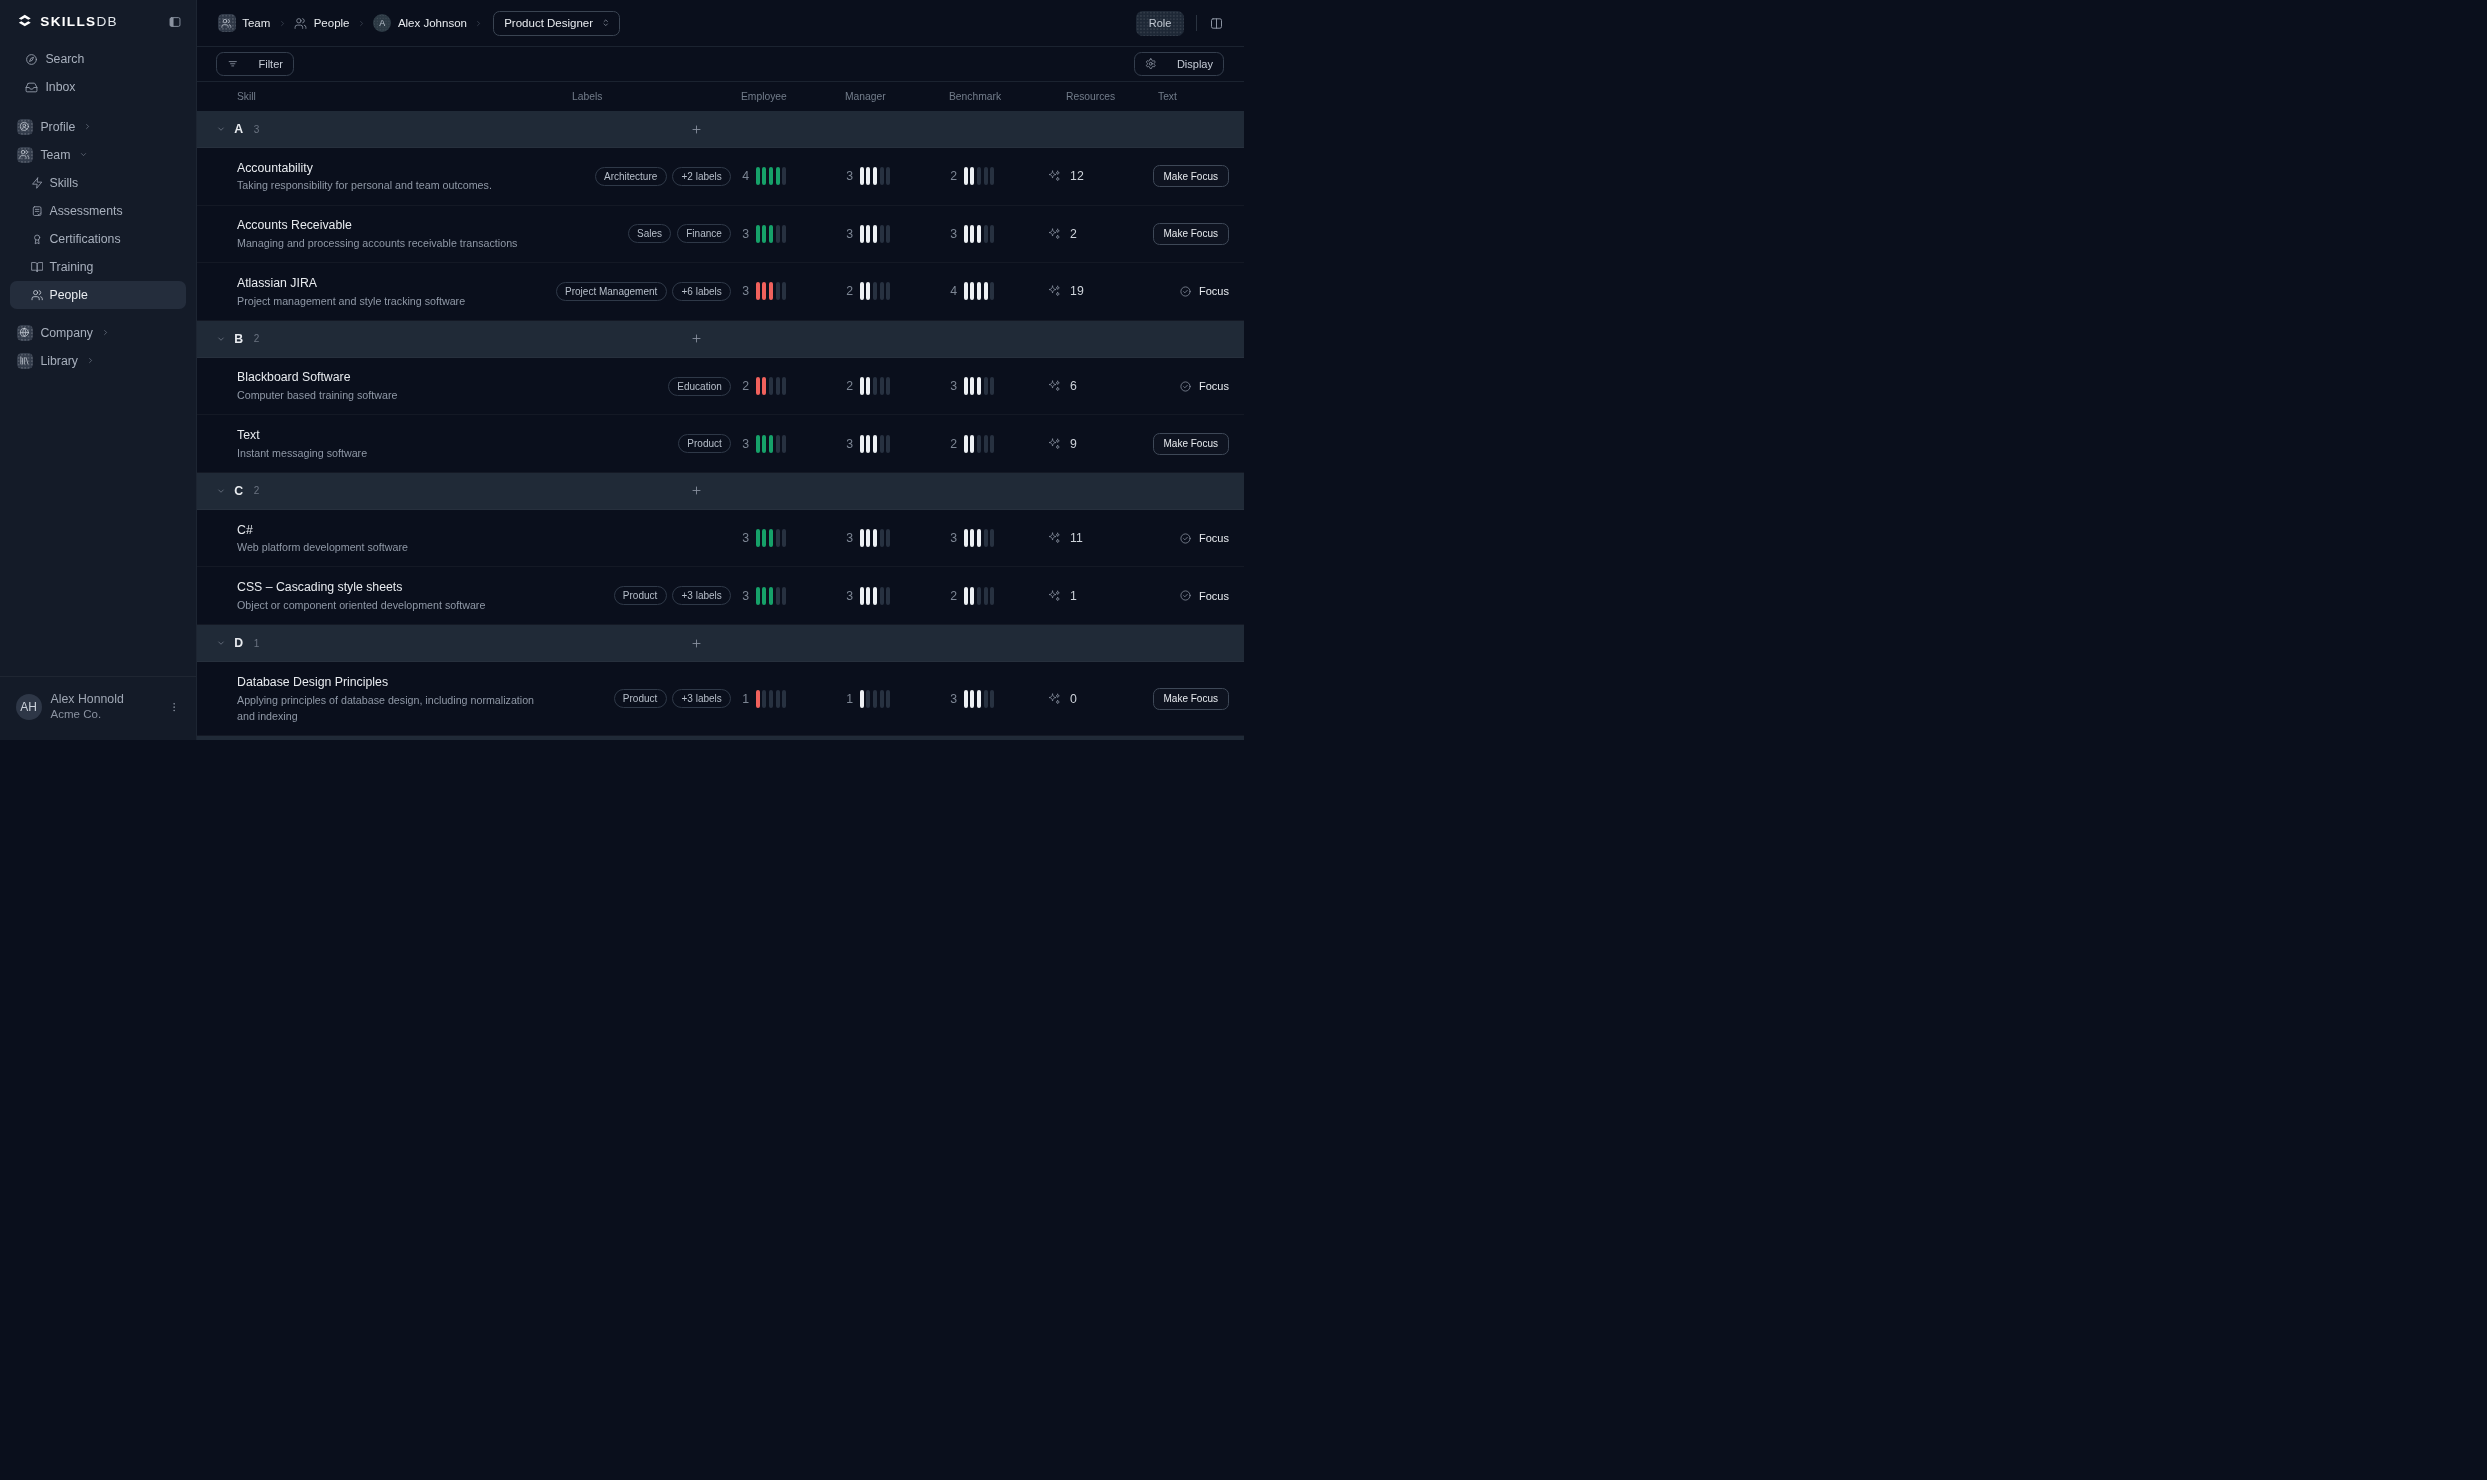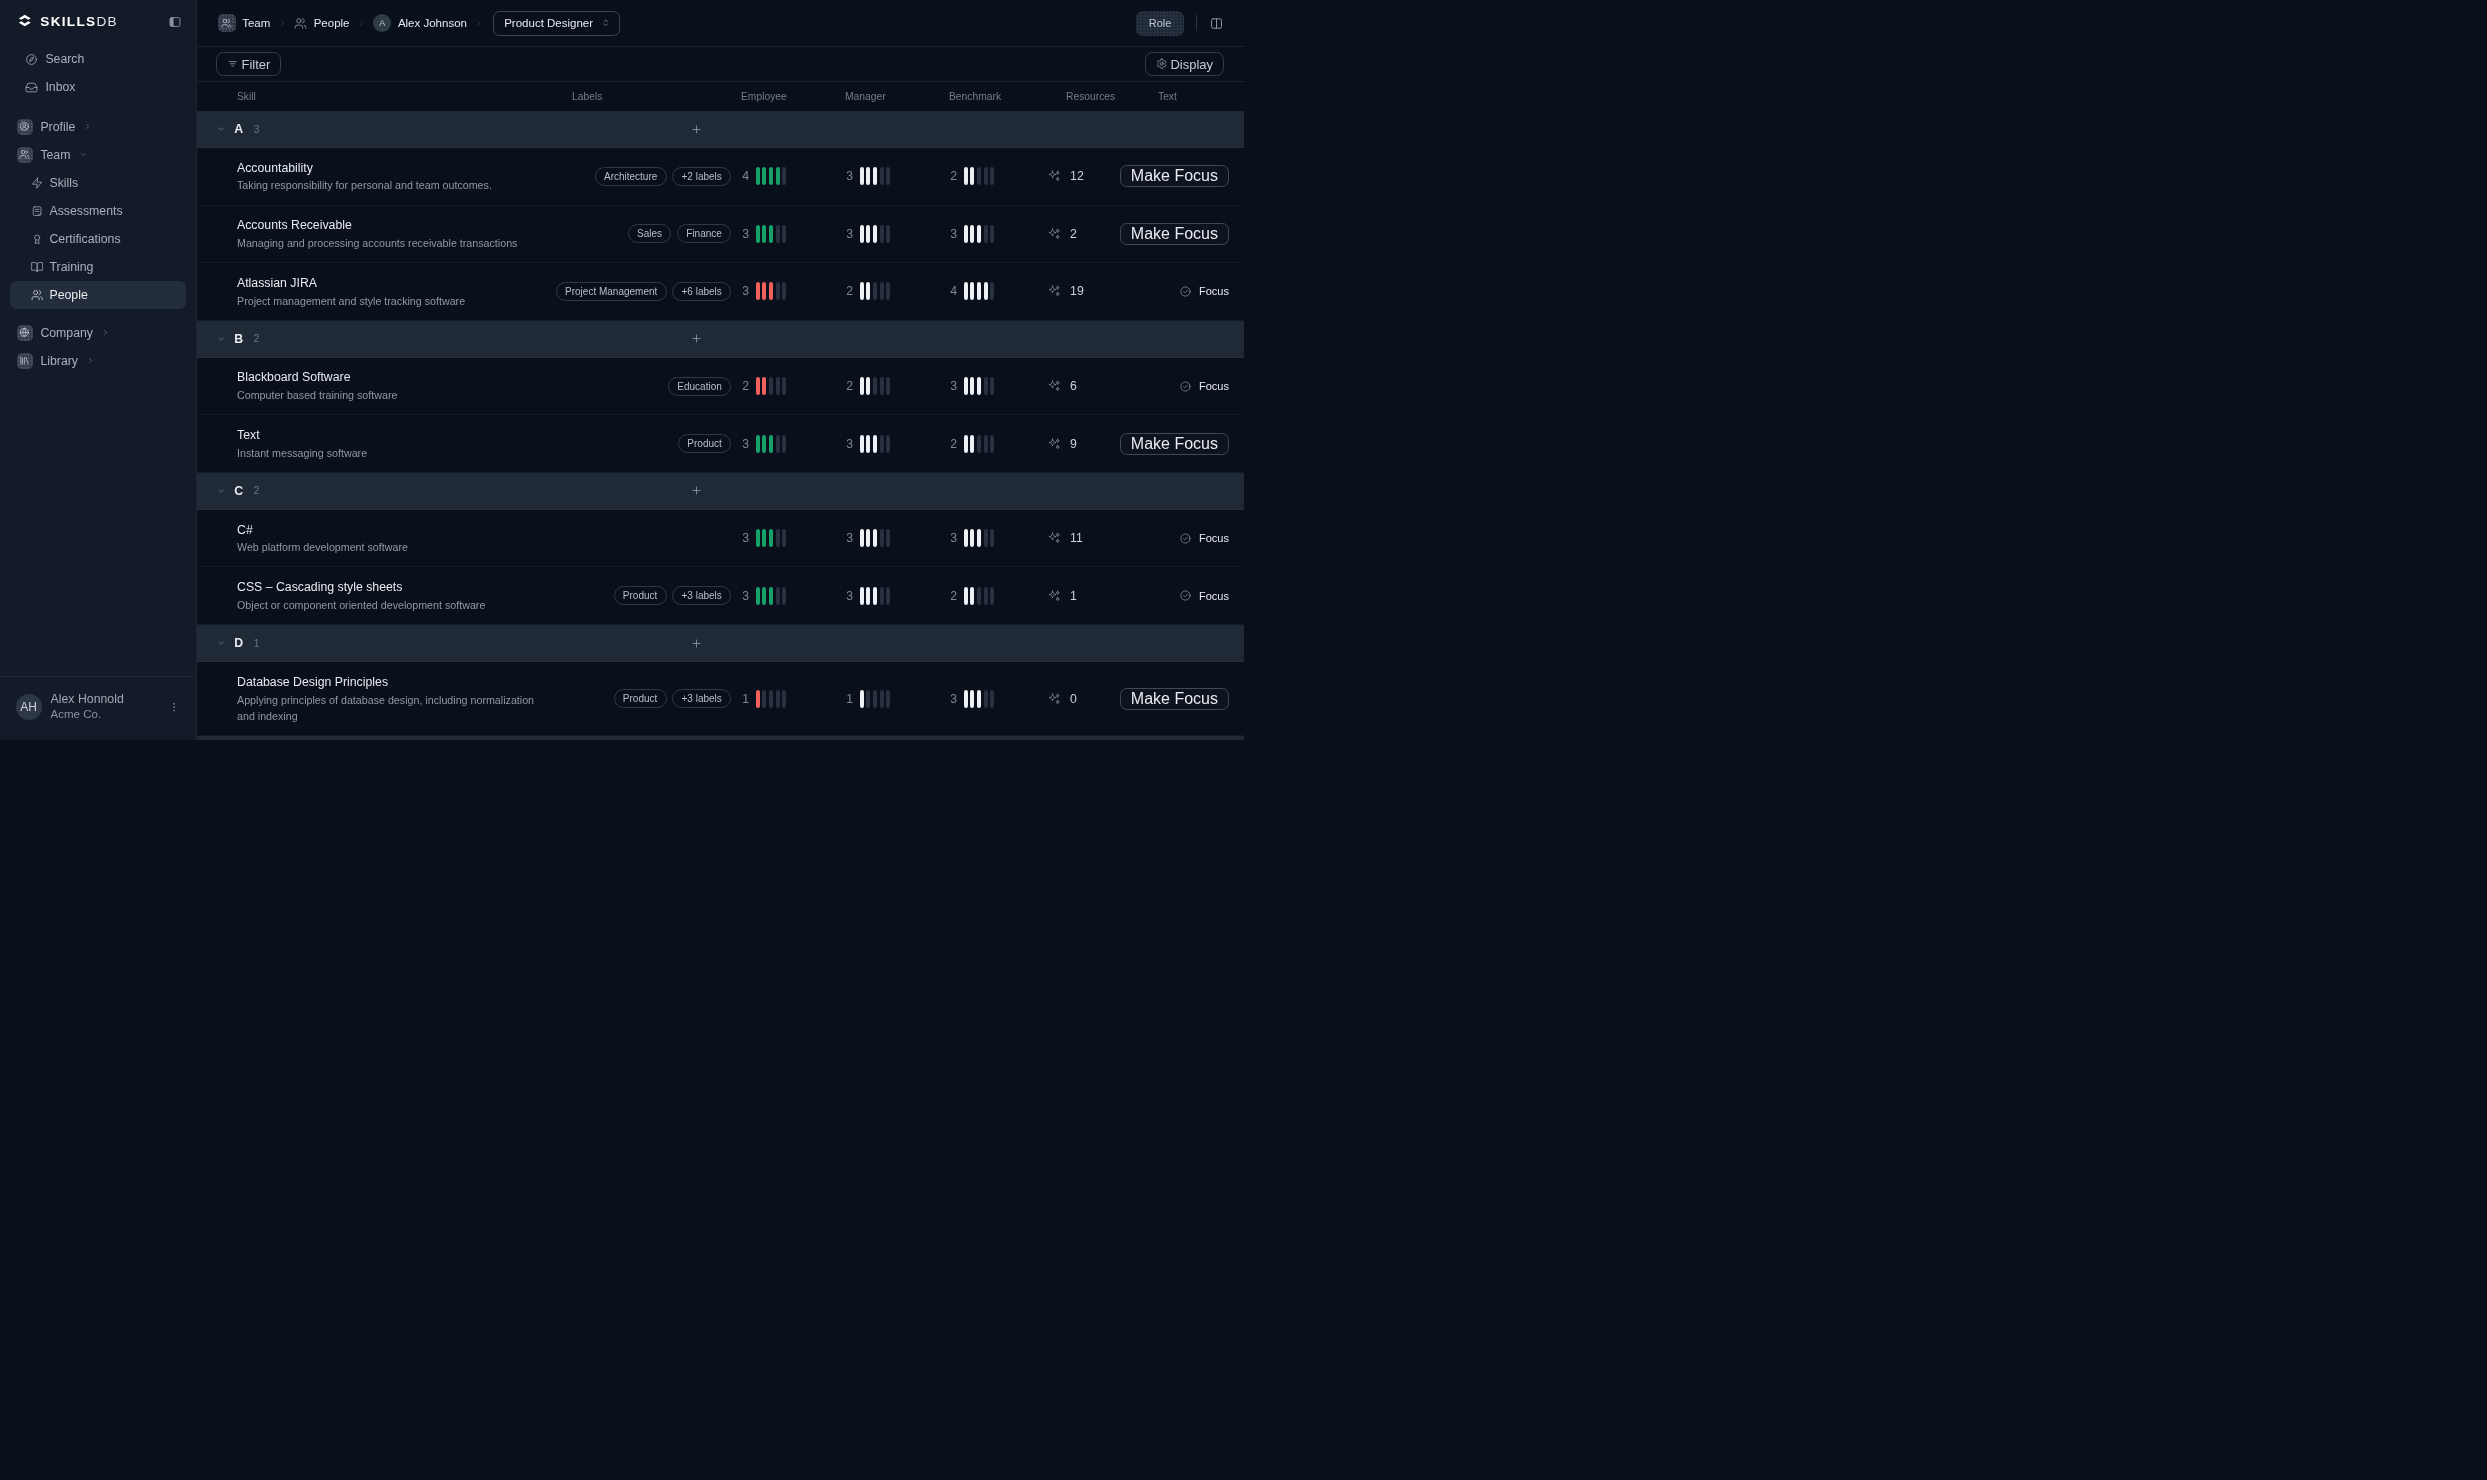--- a/index.html
+++ b/index.html
@@ -124,9 +124,9 @@
     padding:0 20px 0 19px;border-bottom:0.8px solid var(--border);
   }
   .btn{
-    display:flex;align-items:center;gap:3px;height:24px;padding:0 10px;
+    display:flex;align-items:center;gap:20px;height:24px;padding:0 10px;
     border:0.8px solid #343e4d;border-radius:7.4px;background:transparent;
-    font-size:13px;color:#c6ccd6;cursor:pointer;font-family:inherit;
+    font-size:11px;color:#c6ccd6;cursor:pointer;font-family:inherit;
   }
   .btn .icon{width:11.5px;height:11.5px;color:#9aa2b0}
 

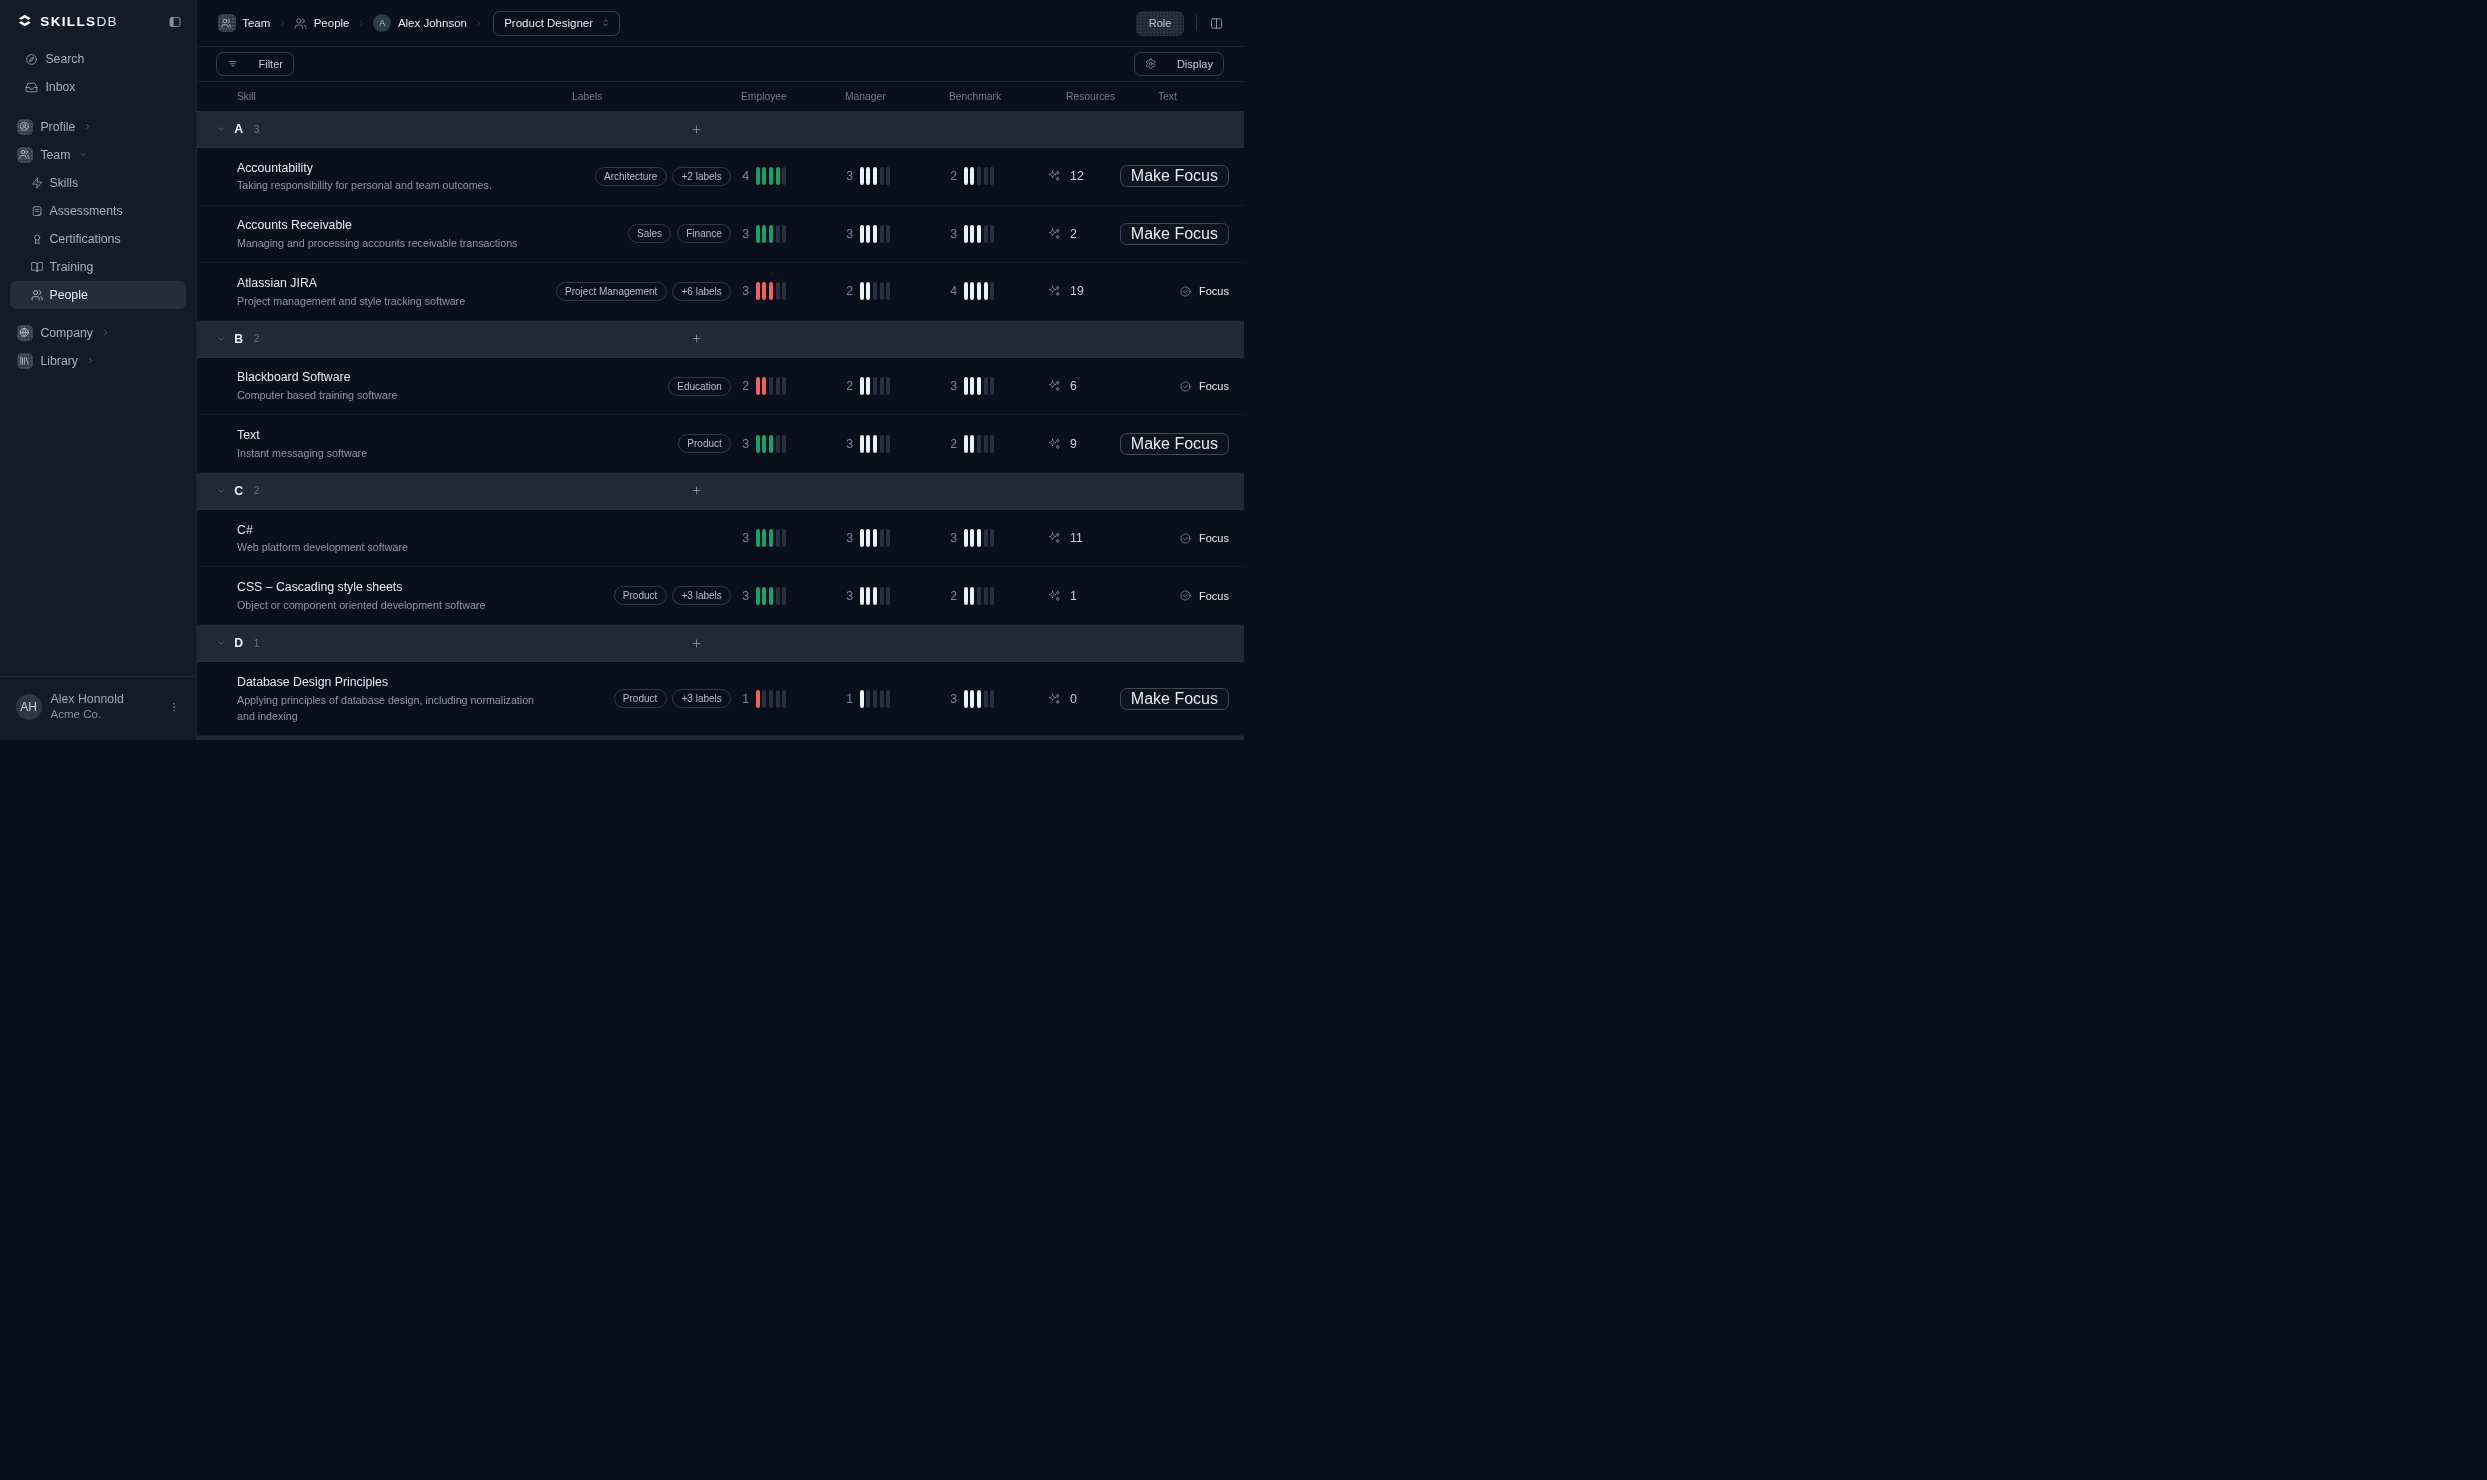--- a/index.html
+++ b/index.html
@@ -175,7 +175,7 @@
   .cell-action{display:flex;justify-content:flex-end;padding-right:15px}
   .make-focus-btn{
     height:22px;padding:0 10px;border:0.8px solid var(--btn-border);border-radius:6.6px;
-    background:rgba(255,255,255,.02);color:var(--text);font-size:16px;font-weight:500;
+    background:rgba(255,255,255,.02);color:var(--text);font-size:10px;font-weight:500;
     font-family:inherit;cursor:pointer;white-space:nowrap;
   }
   .focus-chip{display:flex;align-items:center;gap:6.6px;font-size:11px;color:var(--text);cursor:pointer}

